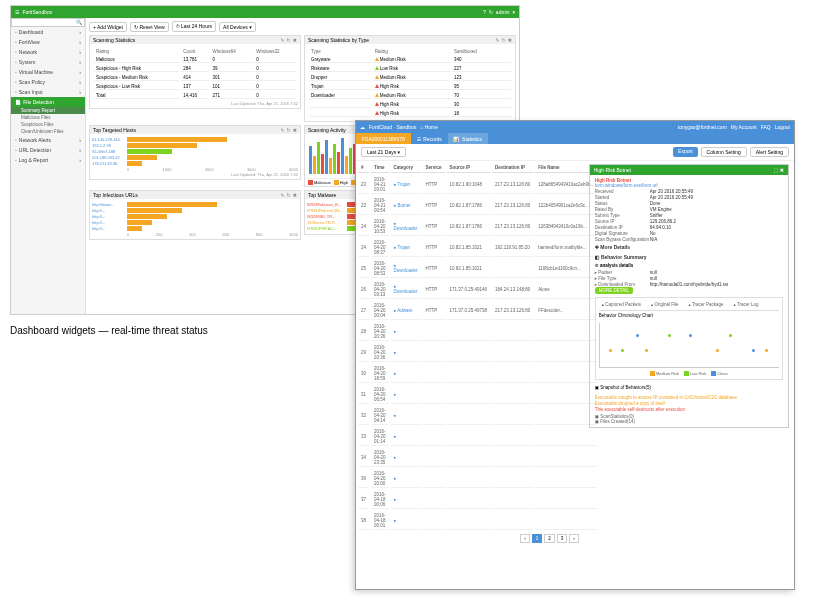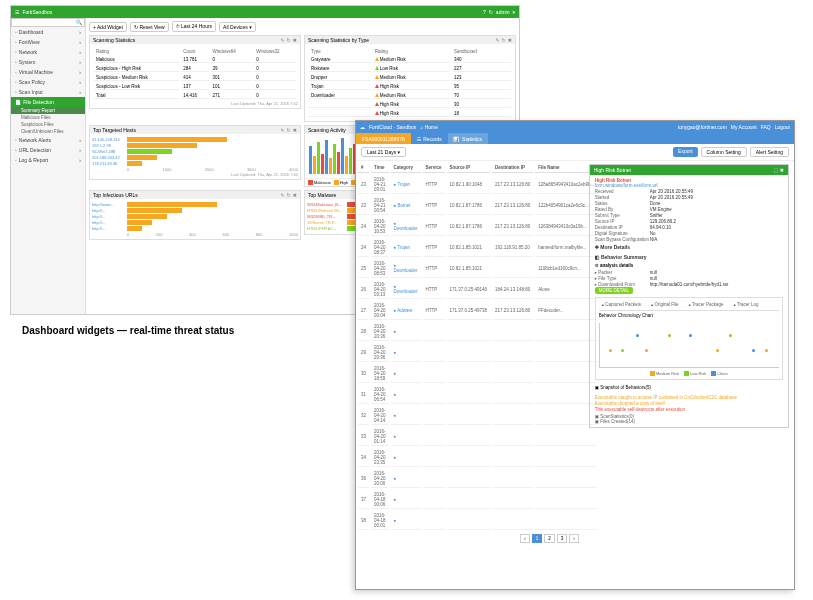--- a/index.html
+++ b/index.html
@@ -37,7 +37,7 @@
 .mal-label{width:40px;overflow:hidden;white-space:nowrap}
 .mal-bar{height:5px}
 .risk-icon{display:inline-block;width:0;height:0;border-left:2.5px solid transparent;border-right:2.5px solid transparent;border-bottom:4px solid;margin-right:1px;vertical-align:middle}
-.caption{position:absolute;left:22px;top:325px;font-size:10px;font-weight:bold;color:#000}
+.caption{position:absolute;left:10px;top:325px;font-size:10px;font-weight:normal;color:#000}
 .panel2{position:absolute;left:355px;top:120px;width:440px;height:470px;border:1px solid #999;background:#fff;font-size:5px;box-shadow:-2px 2px 6px rgba(0,0,0,0.2)}
 .p2-header{background:#4a90d9;color:#fff;height:12px;display:flex;align-items:center;padding:0 4px;justify-content:space-between}
 .p2-tabs{background:#4a90d9;display:flex;height:11px}

